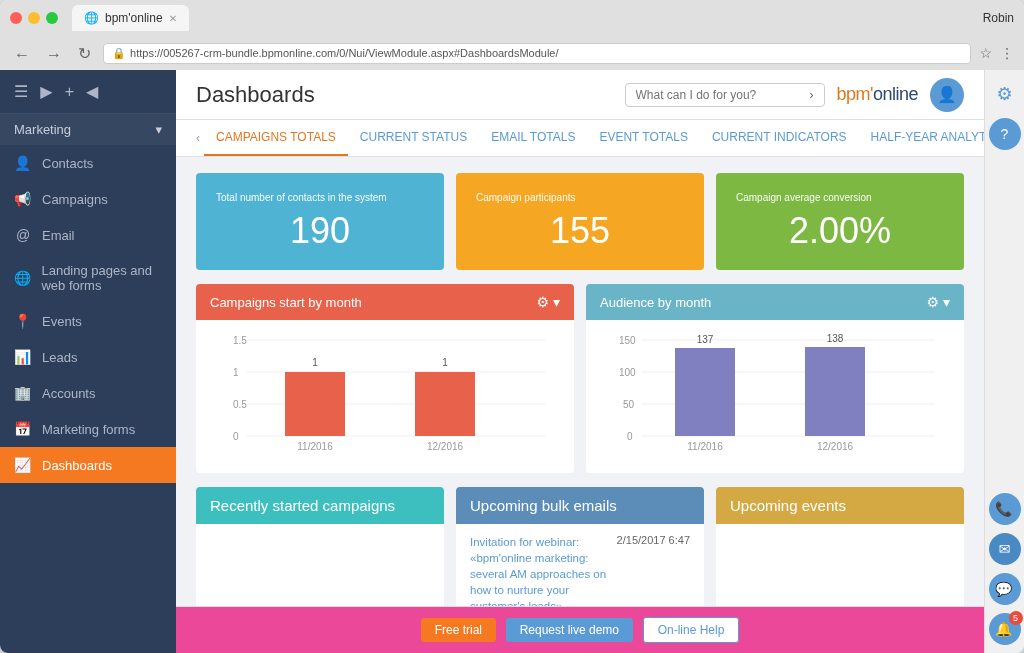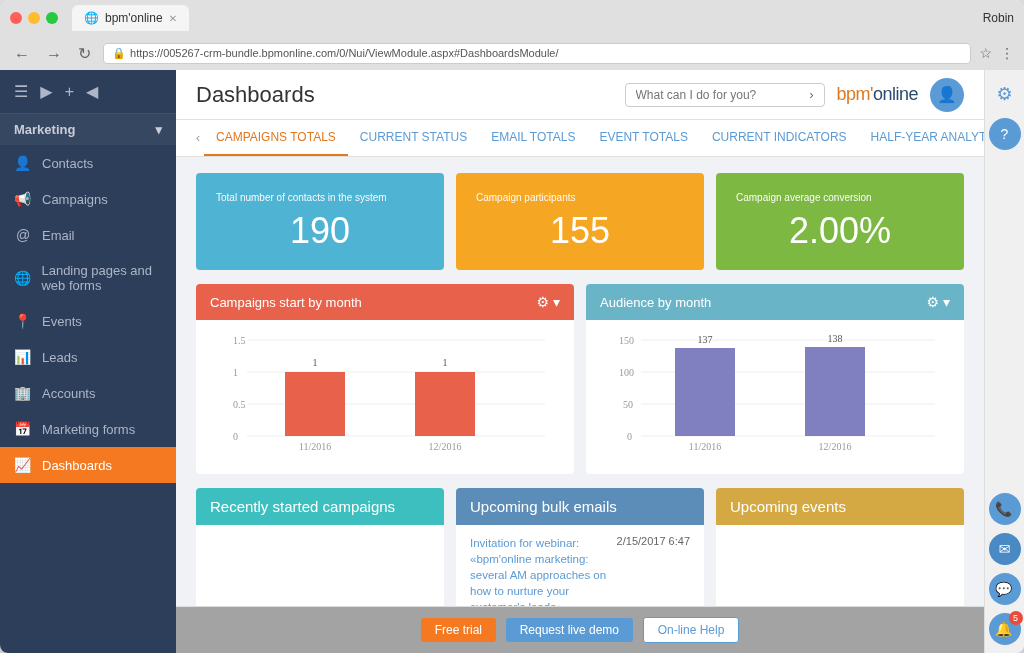--- a/index.html
+++ b/index.html
@@ -29,7 +29,7 @@
     .sidebar-header { display: flex; align-items: center; justify-content: space-between; padding: 12px 14px; border-bottom: 1px solid rgba(255,255,255,0.1); }
     .sidebar-header-icons { display: flex; gap: 12px; align-items: center; }
     .sidebar-icon { color: #adb5c7; font-size: 16px; cursor: pointer; }
-    .sidebar-marketing { display: flex; align-items: center; justify-content: space-between; padding: 8px 14px; background: rgba(255,255,255,0.05); font-size: 13px; font-weight: 700; color: #c8cdd8; }
+    .sidebar-marketing { display: flex; align-items: center; justify-content: space-between; padding: 8px 14px; background: rgba(255,255,255,0.05); font-size: 13px; font-weight: 400; color: #c8cdd8; }
     .sidebar-nav { flex: 1; overflow-y: auto; }
     .nav-item { display: flex; align-items: center; gap: 10px; padding: 10px 14px; color: #adb5c7; cursor: pointer; font-size: 13px; }
     .nav-item.active { background: #f47920; color: #fff; }

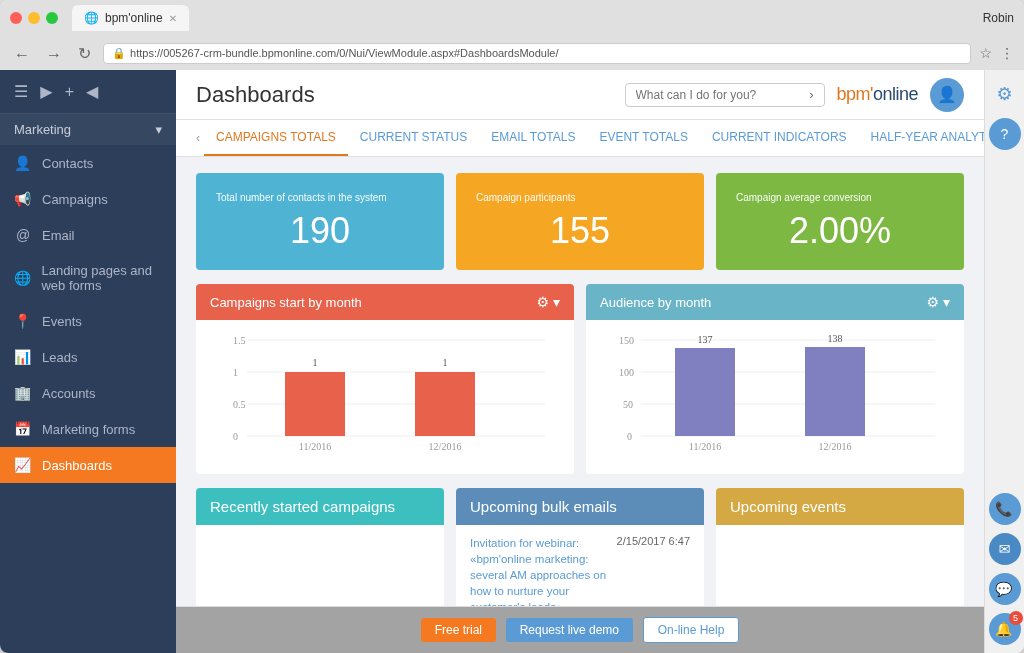--- a/index.html
+++ b/index.html
@@ -82,7 +82,7 @@
     .chart-header.teal-bg { background: #6ab4c8; color: white; }
     .chart-title { font-size: 13px; font-weight: 500; }
     .chart-settings { font-size: 14px; cursor: pointer; }
-    .chart-body { padding: 10px 14px; font-family: Liberation Serif, serif; }
+    .chart-body { padding: 10px 14px; }
     .chart-svg { width: 100%; }
 
     

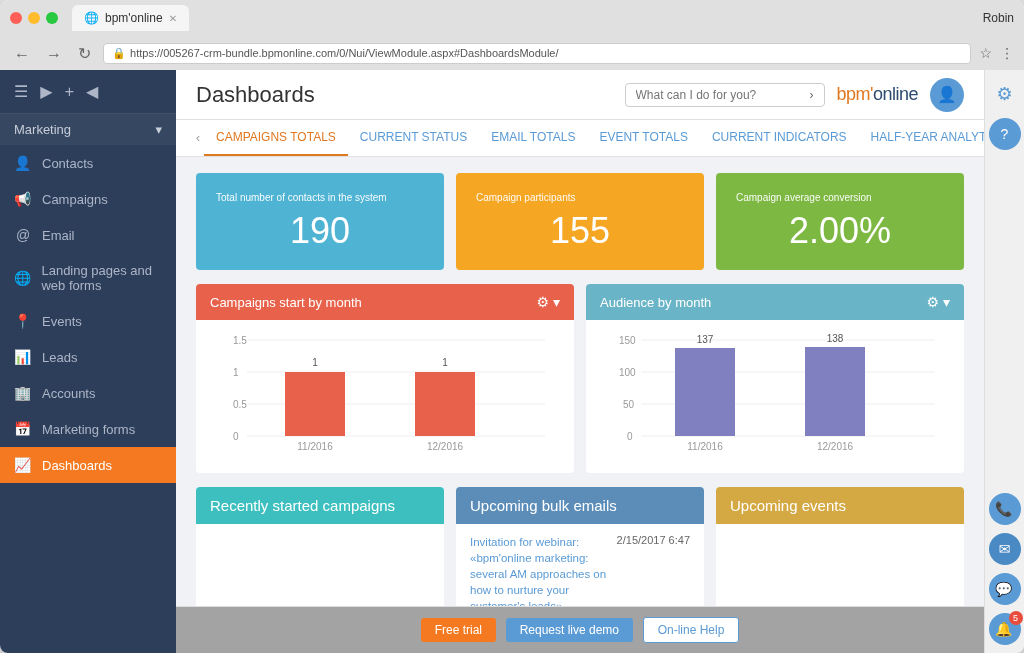--- a/index.html
+++ b/index.html
@@ -98,7 +98,7 @@
     .email-date { color: #666; font-size: 11px; white-space: nowrap; }
 
     
-    .footer-bar { text-align: center; padding: 10px; background: #a3a3a3; border-top: 1px solid #ddd; }
+    .footer-bar { text-align: center; padding: 10px; background: #ec4899; border-top: 1px solid #ddd; }
     .footer-btn { display: inline-block; padding: 5px 14px; border-radius: 3px; font-size: 12px; cursor: pointer; margin: 0 3px; }
     .footer-btn.orange { background: #f47920; color: white; }
     .footer-btn.blue-outline { background: #5b9bd5; color: white; }

